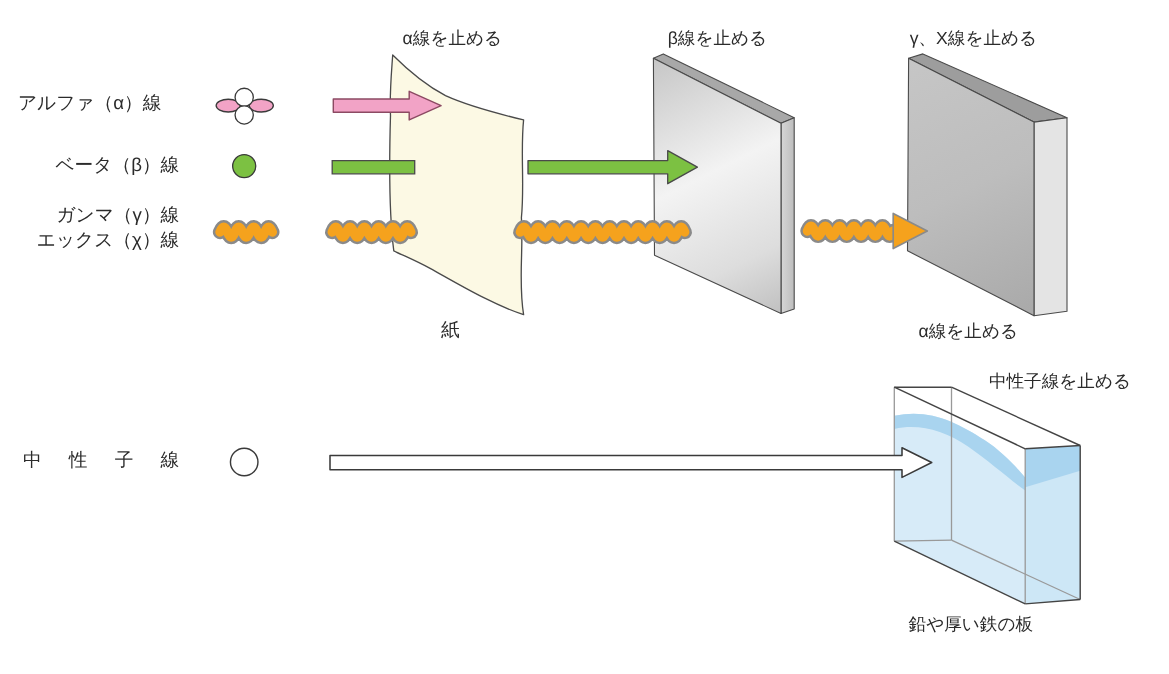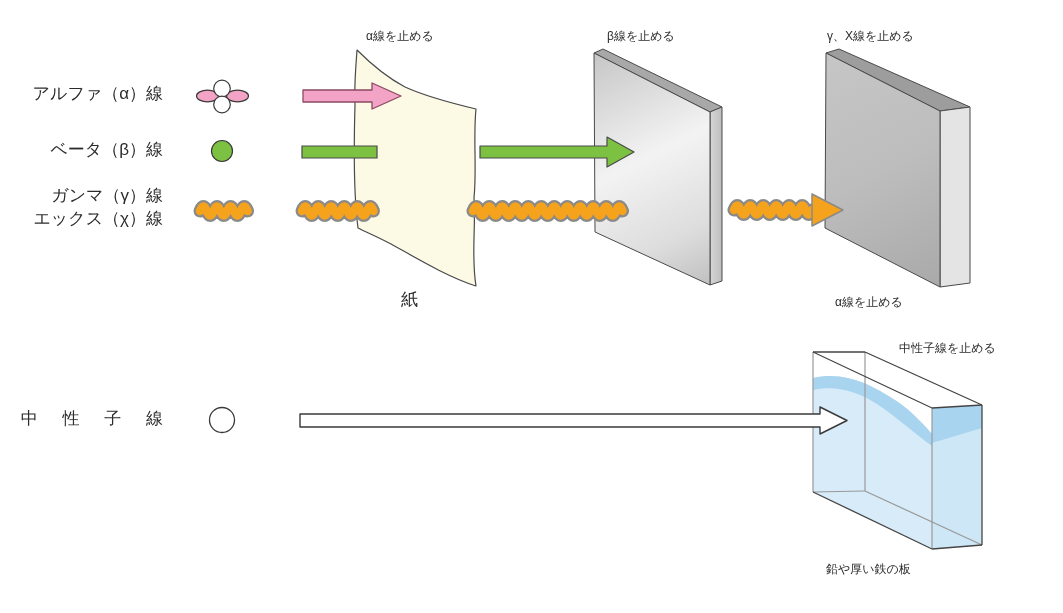--- a/index.html
+++ b/index.html
@@ -8,7 +8,7 @@
     font-family:"Liberation Sans","DejaVu Sans",sans-serif;color:#2b2b2b;
   }
   #shapes{position:absolute;left:0;top:0;}
-  .lbl{position:absolute;white-space:nowrap;font-size:12px;line-height:20px;color:#2b2b2b;}
+  .lbl{position:absolute;white-space:nowrap;font-size:16px;line-height:20px;color:#2b2b2b;}
   .ray{left:0;width:163px;text-align:right;font-size:17px;}
   .ray.spread{letter-spacing:10px;width:173px;}
   .metal{line-height:22px;}

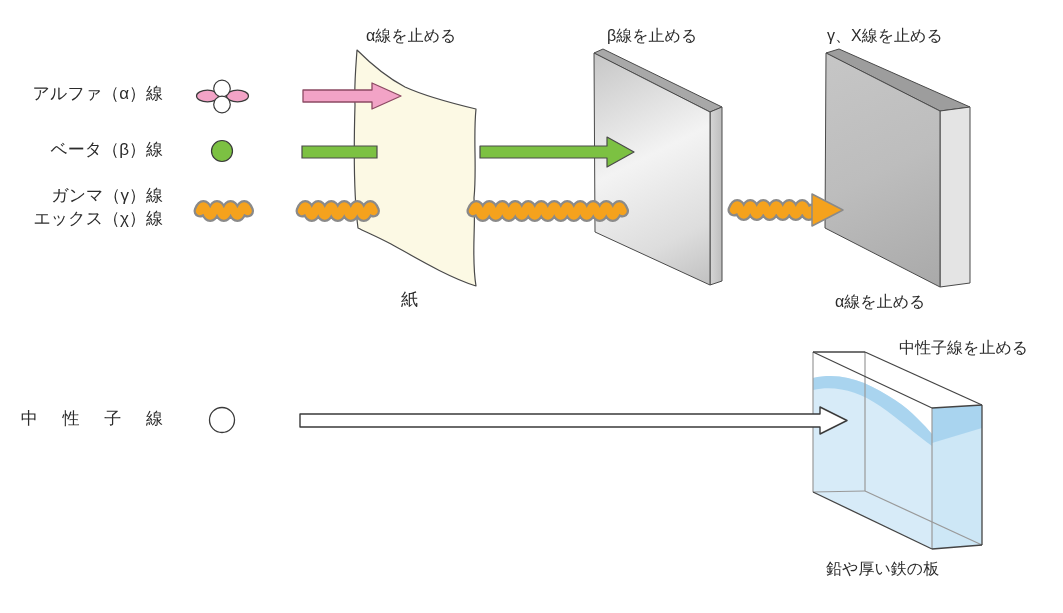--- a/index.html
+++ b/index.html
@@ -134,7 +134,7 @@
   <div class="lbl" style="left:827px;top:26px;">γ、X線を止める</div>
   <div class="lbl" style="left:899px;top:338px;">中性子線を止める</div>
 
-  <div class="lbl ray" style="top:84px;">アルファ（α）線</div>
+  <div class="lbl ray" style="top:84px;text-align:center;">アルファ（α）線</div>
   <div class="lbl ray" style="top:140px;">ベータ（β）線</div>
   <div class="lbl ray" style="top:186px;">ガンマ（γ）線</div>
   <div class="lbl ray" style="top:209px;">エックス（χ）線</div>

